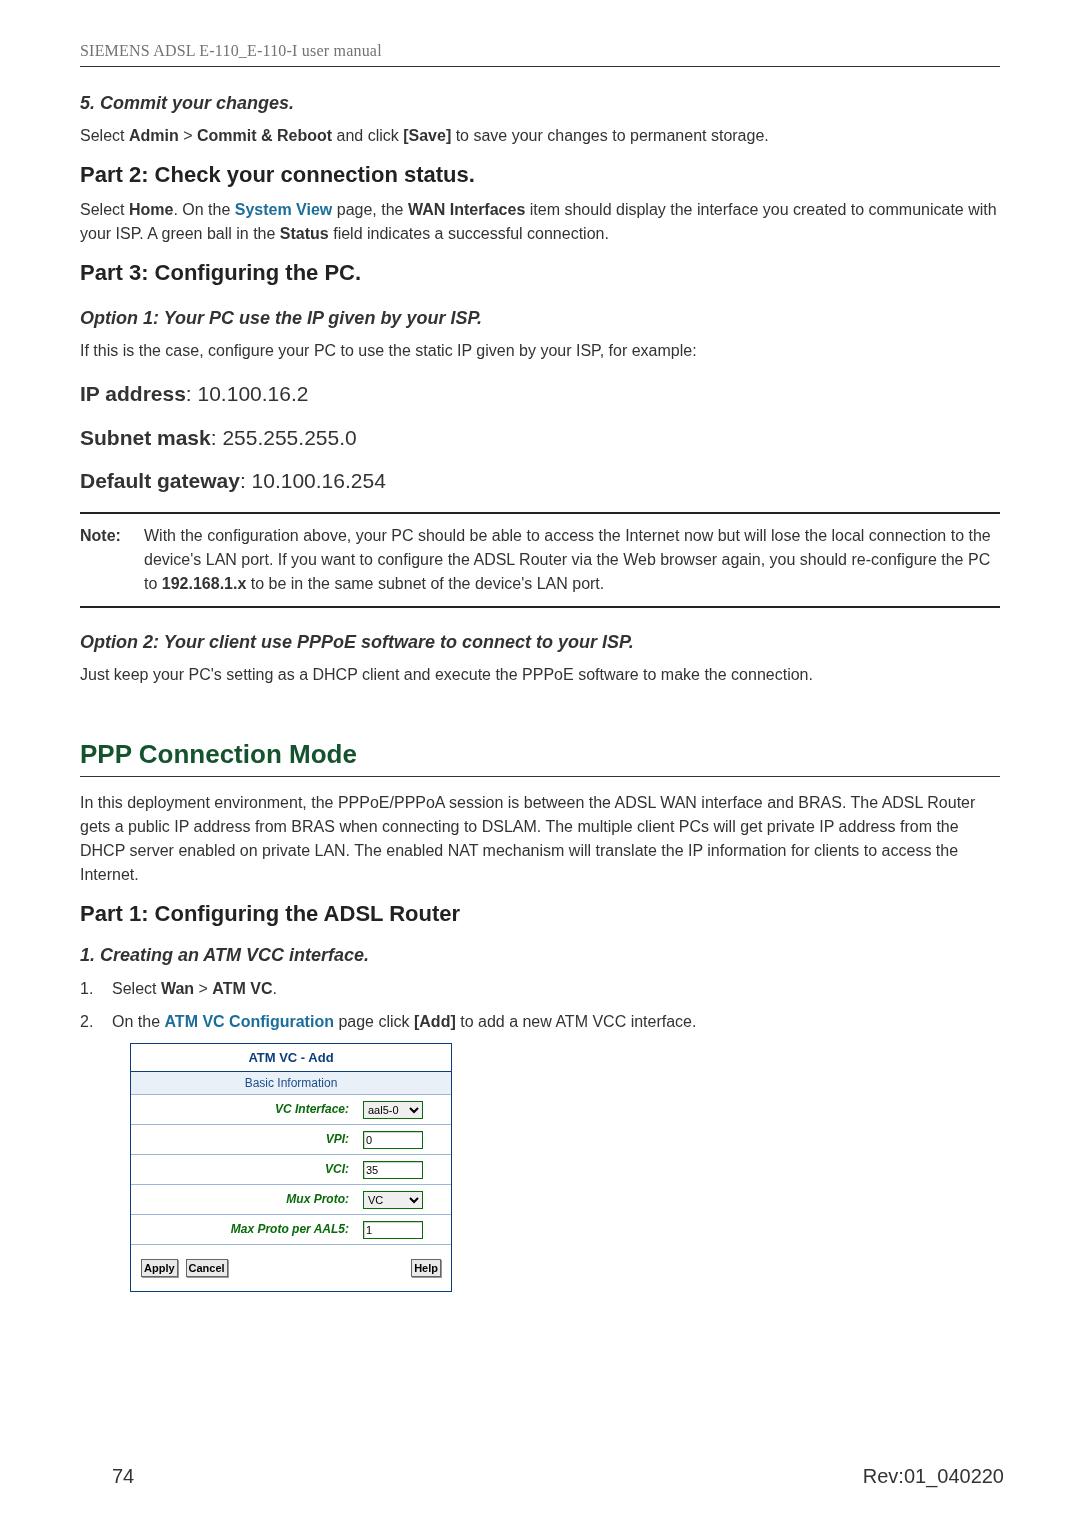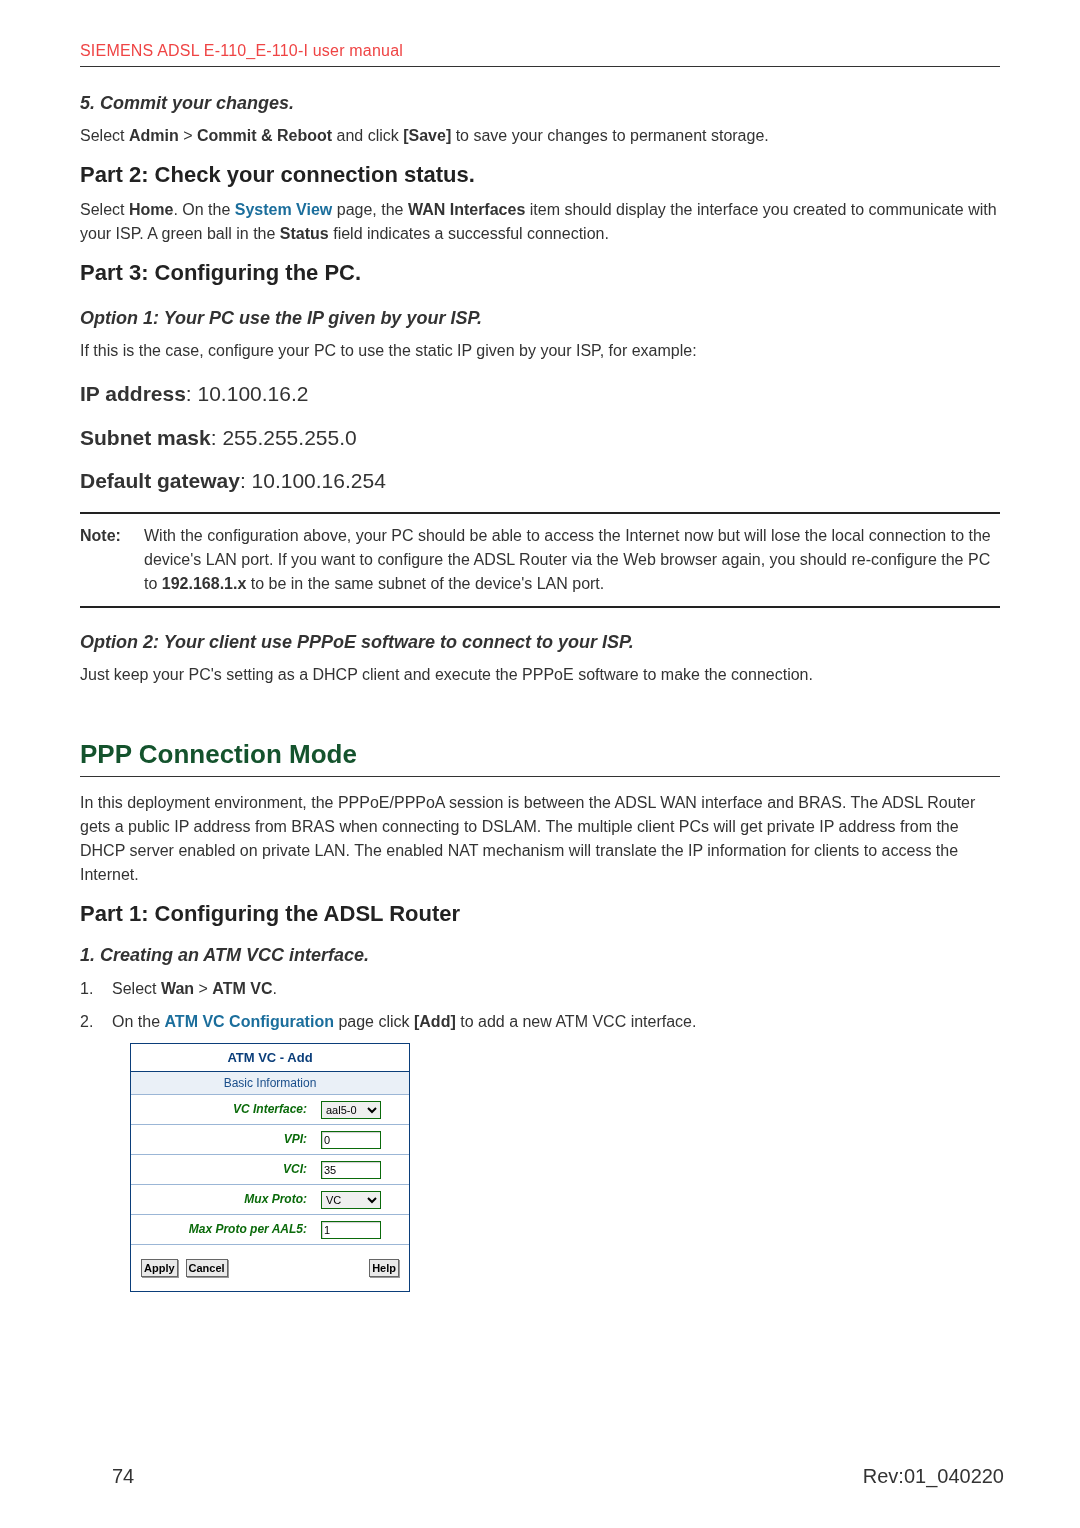--- a/index.html
+++ b/index.html
@@ -5,7 +5,7 @@
   * { box-sizing: border-box; margin: 0; padding: 0; }
   html, body { width: 1080px; background: #fff; font-family: "Segoe UI", "Helvetica Neue", Arial, sans-serif; color: #333; }
   .page { width: 1080px; padding: 42px 80px 40px 80px; position: relative; min-height: 1528px; }
-  .header-line { font-size: 16px; letter-spacing: .2px; color: #ef4444; margin-bottom: 6px; }
+  .header-line { font-size: 16px; letter-spacing: .2px; color: #737373; margin-bottom: 6px; font-family: Liberation Serif, serif; }
   .hr-thin { border-top: 1px solid #333; margin-bottom: 26px; }
 
   .step-heading { font-weight: bold; font-style: italic; font-size: 18px; margin-top: 6px; margin-bottom: 10px; }

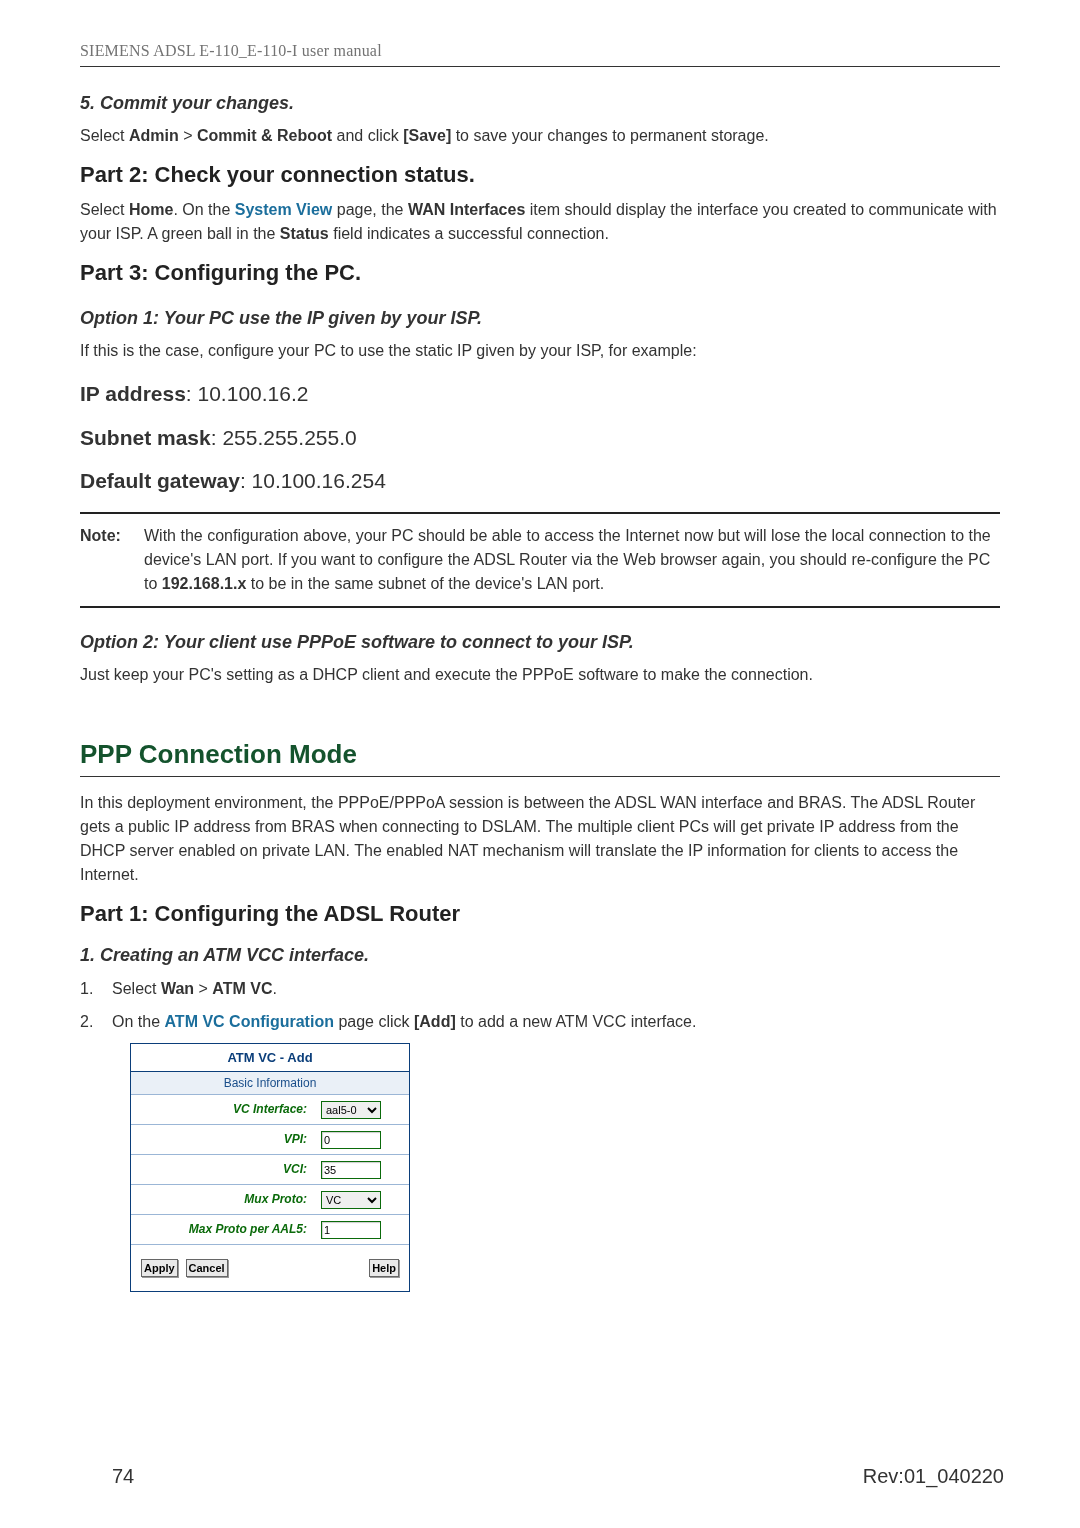--- a/index.html
+++ b/index.html
@@ -29,7 +29,7 @@
   ol.num li .t { flex: 1; }
 
   
-  .atm-panel { margin-left: 50px; width: 280px; border: 1px solid #0b3e7a; font-family: Verdana, Arial, sans-serif; }
+  .atm-panel { margin-left: 50px; width: 322px; border: 1px solid #0b3e7a; font-family: Verdana, Arial, sans-serif; }
   .atm-title { background: #fff; color: #0b3e7a; font-weight: bold; font-size: 13px; text-align: center; padding: 6px 0; border-bottom: 1px solid #0b3e7a; }
   .atm-sub { background: #eaf0f7; color: #1a4e8a; font-size: 12px; text-align: center; padding: 4px 0; border-bottom: 1px solid #9bb6d6; }
   .atm-row { display: flex; align-items: center; border-bottom: 1px solid #9bb6d6; height: 30px; }

